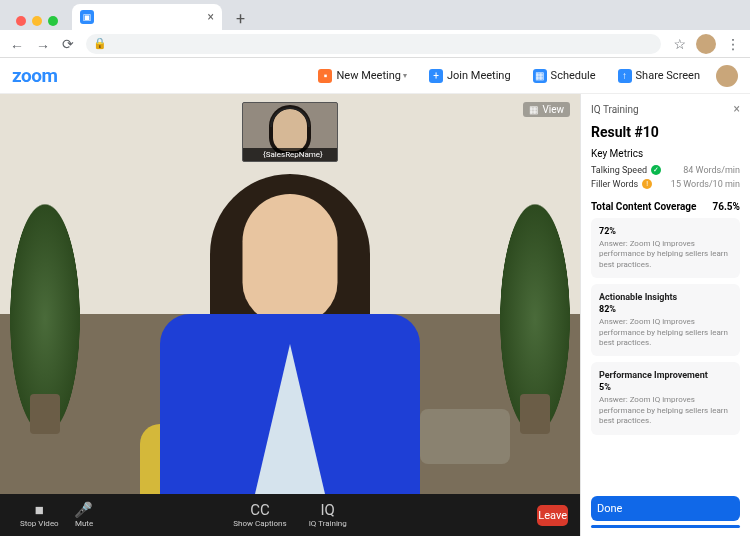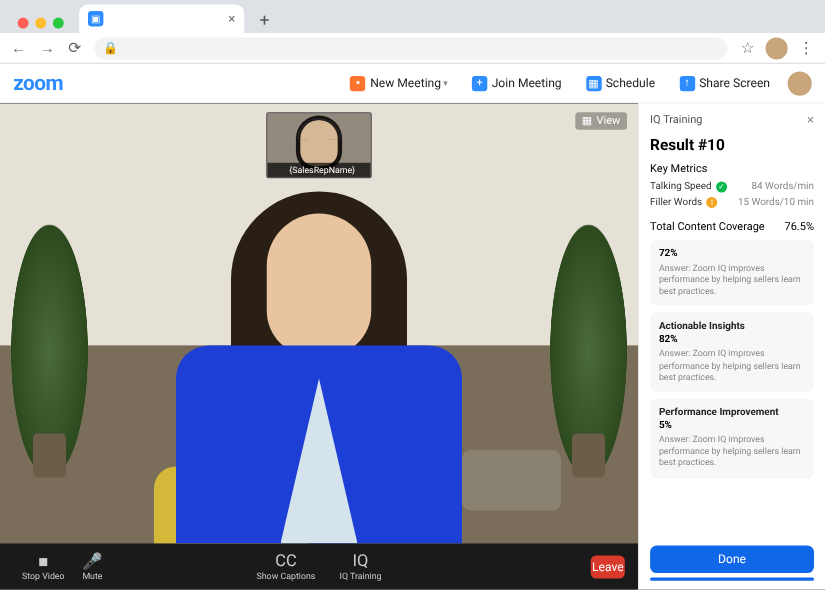--- a/index.html
+++ b/index.html
@@ -80,7 +80,7 @@
 .km-row .val{margin-left:auto;color:#888}
 .badge{width:10px;height:10px;border-radius:50%;display:inline-flex;align-items:center;justify-content:center;font-size:7px;color:#fff;margin-left:4px}
 .badge.ok{background:#0ab84e}.badge.warn{background:#f5a623}
-.tcc-row{display:flex;align-items:flex-end;font-size:10px;font-weight:400;margin:8px 0 6px}
+.tcc-row{display:flex;align-items:flex-end;font-size:10px;font-weight:700;margin:8px 0 6px}
 .tcc-row .val{margin-left:auto}
 .cards{flex:1;overflow:hidden}
 .card{background:#f7f7f8;border-radius:6px;padding:8px;margin-bottom:6px}

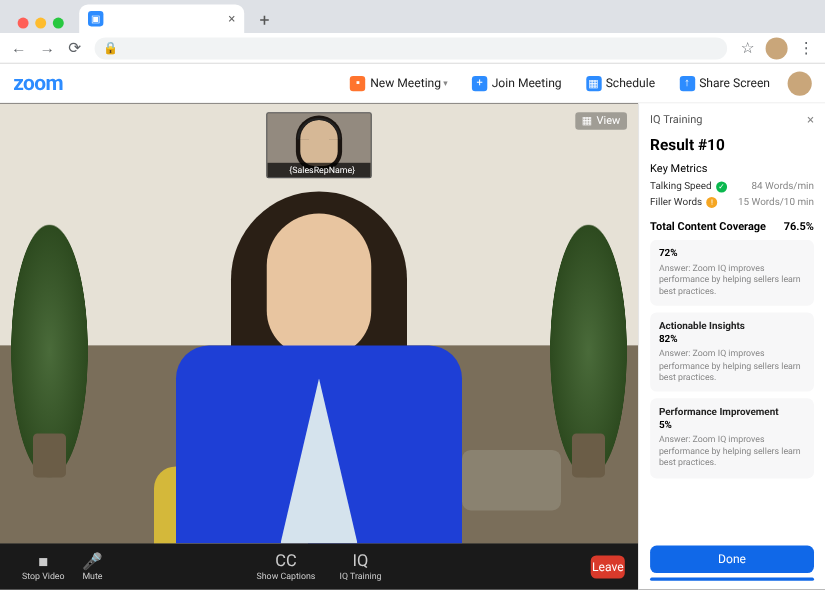--- a/index.html
+++ b/index.html
@@ -87,7 +87,7 @@
 .card-title{font-size:9px;font-weight:700;margin-bottom:2px;color:#222}
 .card-pct{font-size:9px;font-weight:700;margin-bottom:3px}
 .card-ans{font-size:8px;color:#888;line-height:1.3}
-.done-btn{background:#1068e8;color:#fff;text-align:center;padding:6px;border-radius:6px;font-size:11px;margin-top:4px}
+.done-btn{background:#1068e8;color:#fff;padding:6px;border-radius:6px;font-size:11px;margin-top:4px}
 .underbar{height:3px;background:#1068e8;border-radius:2px;margin-top:4px}
 </style>
 </head>

